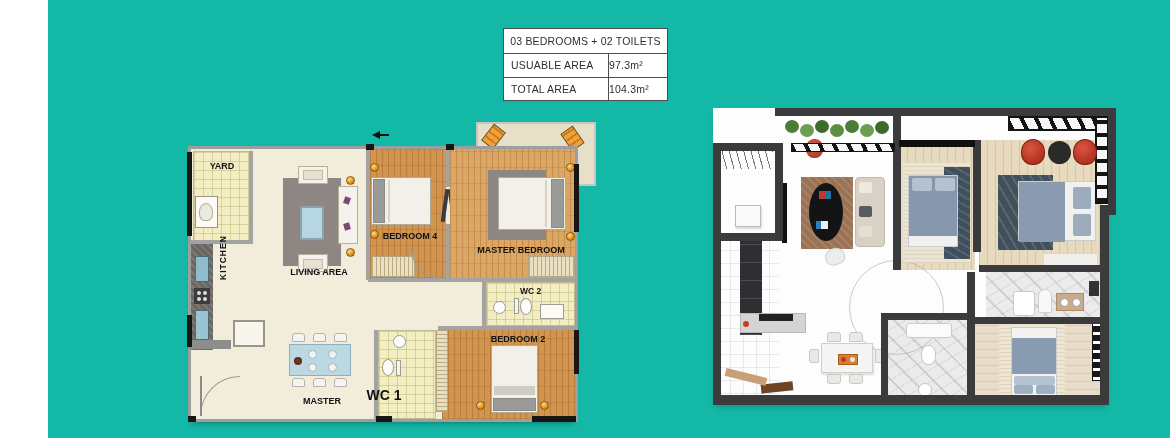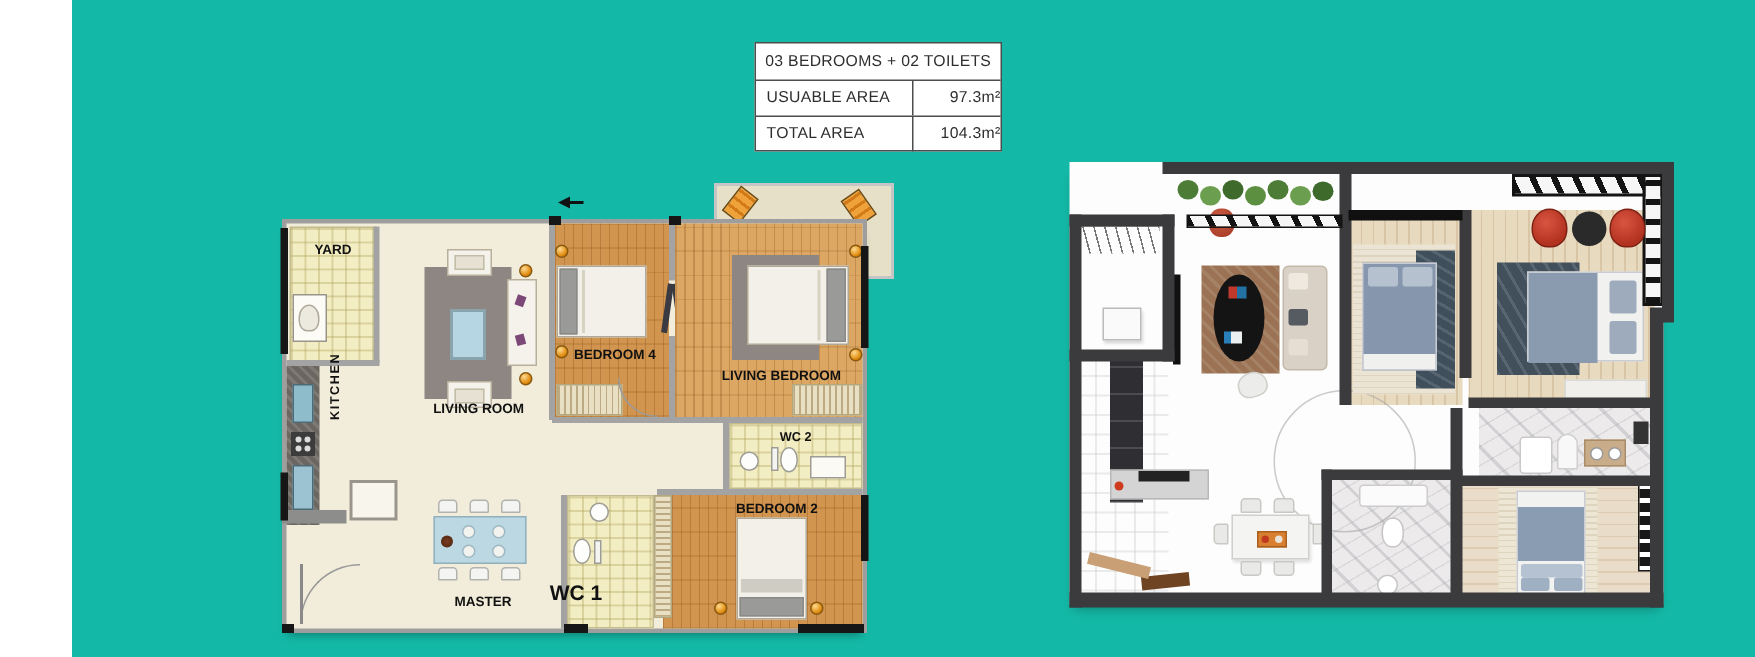--- a/index.html
+++ b/index.html
@@ -14,7 +14,7 @@
   .it-row{height:23px;line-height:23px;display:flex;border-bottom:1px solid #4d4d4d;}
   .it-row:last-child{border-bottom:none;}
   .it-label{flex:1;padding-left:7px;}
-  .it-value{width:58px;text-align:right;border-left:1px solid #4d4d4d;}
+  .it-value{width:58px;text-align:left;border-left:1px solid #4d4d4d;}
 
   
   .plan2d{left:140px;top:108px;width:410px;height:316px;}

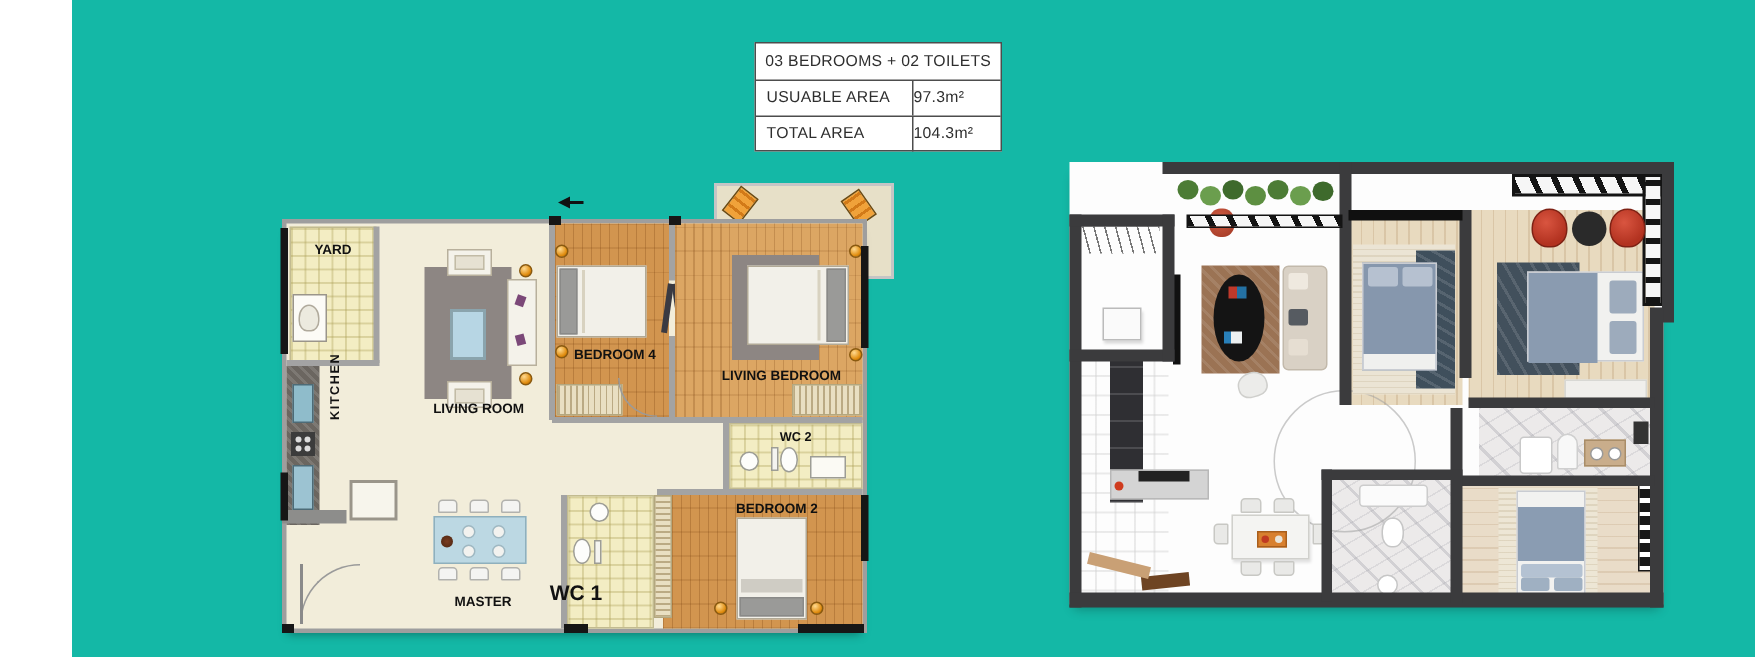--- a/index.html
+++ b/index.html
@@ -161,7 +161,7 @@
     <div class="abs lamp" style="left:378px;top:55px;"></div>
     <div class="abs lamp" style="left:378px;top:124px;"></div>
     <div class="abs hatch" style="left:340px;top:148px;width:47px;height:21px;"></div>
-    <div class="abs rlabel" style="left:278px;top:137px;width:110px;">LIVING BEDROOM</div>
+    <div class="abs rlabel" style="left:278px;top:137px;width:110px;">MASTER BEDROOM</div>
 
     <div class="abs w2" style="left:180px;top:170px;width:207px;height:4px;"></div>
     <div class="abs arcdoor" style="left:224px;top:144px;width:26px;height:26px;border-radius:0 0 0 100%;border-top:none;border-right:none;"></div>

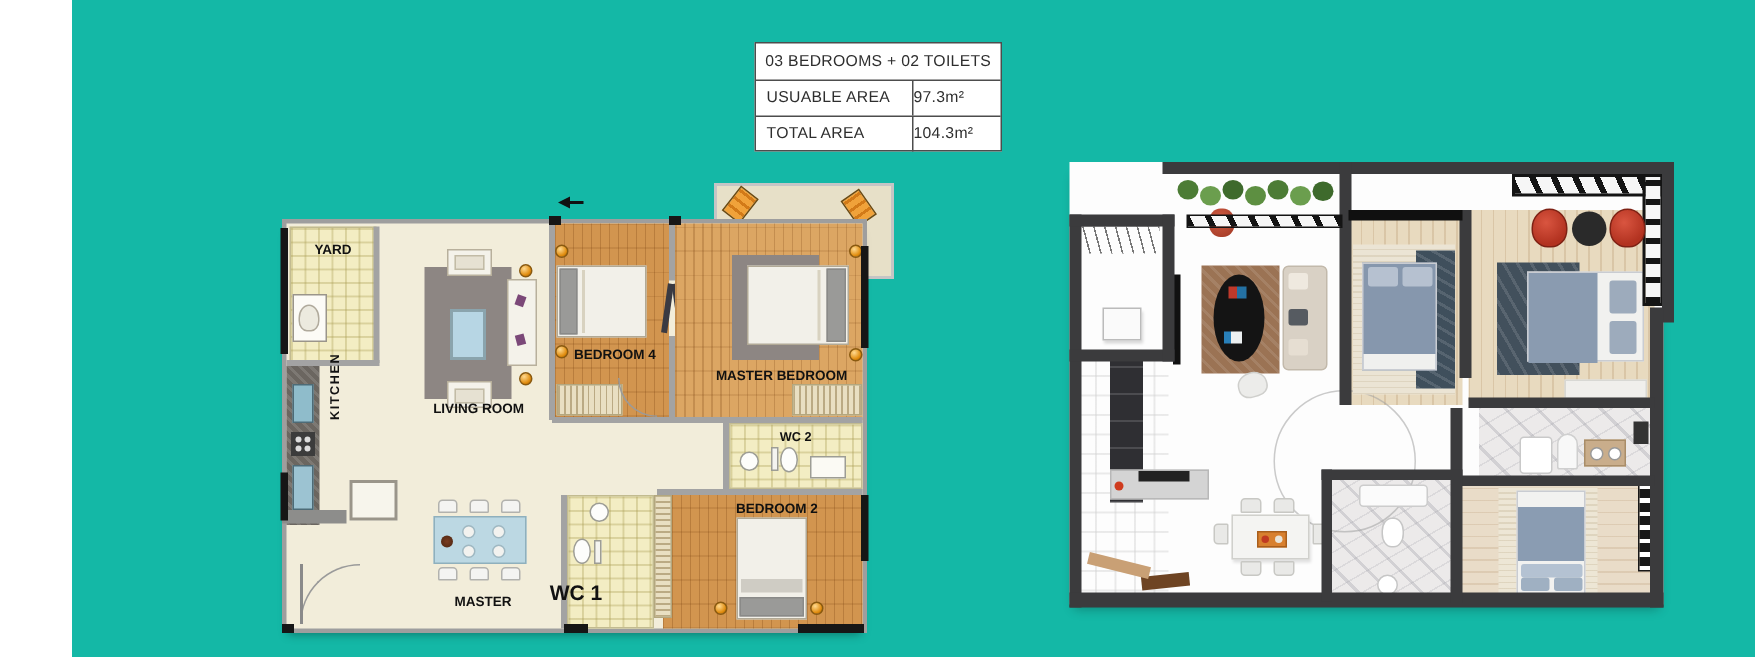--- a/index.html
+++ b/index.html
@@ -133,7 +133,7 @@
     </div>
     <div class="abs lamp" style="left:158px;top:68px;"></div>
     <div class="abs lamp" style="left:158px;top:140px;"></div>
-    <div class="abs rlabel" style="left:85px;top:159px;width:92px;">LIVING ROOM</div>
+    <div class="abs rlabel" style="left:85px;top:159px;width:92px;">LIVING AREA</div>
 
     <div class="abs w2" style="left:178px;top:40px;width:4px;height:132px;"></div>
 

